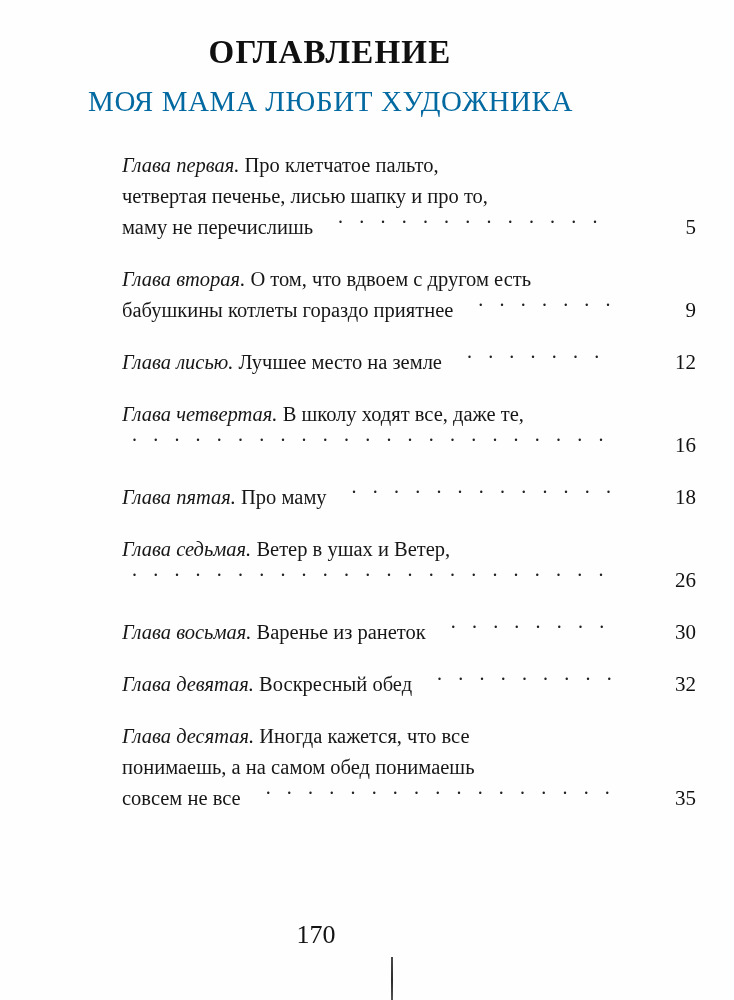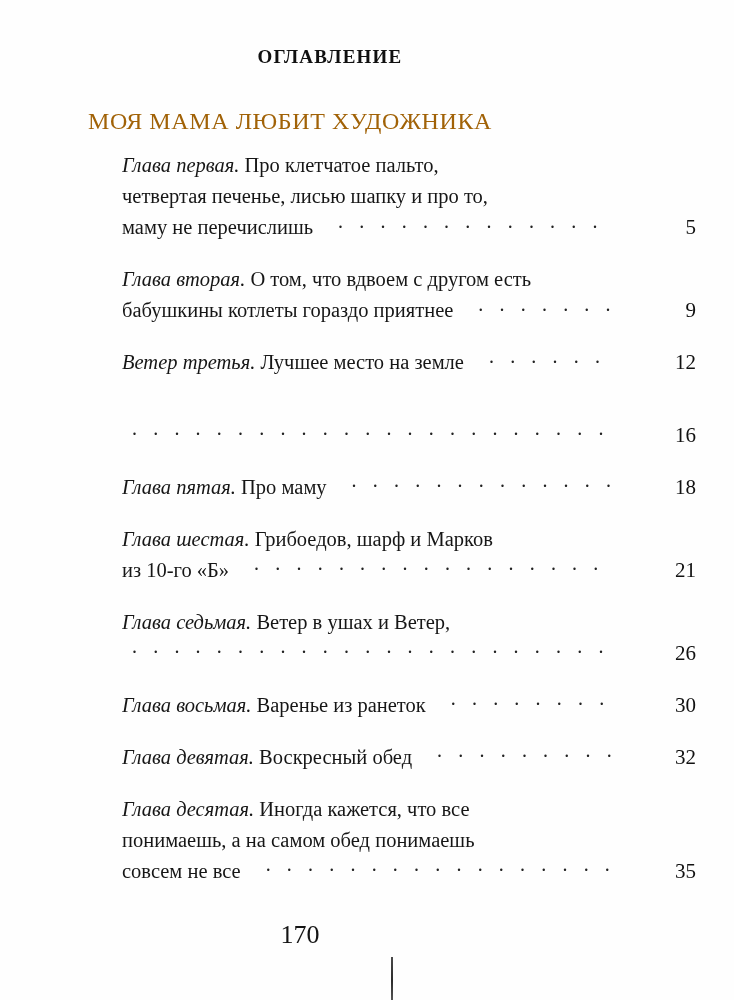--- a/index.html
+++ b/index.html
@@ -29,12 +29,11 @@
     left: 0;
     width: 660px;
     text-align: center;
-    font-size: 19px;
+    font-size: 33px;
     font-weight: bold;
     letter-spacing: 1.2px;
     color: #101010;
     font-family: "Liberation Serif", "DejaVu Serif", serif;
-    margin-top: 12px;
   }
 
   

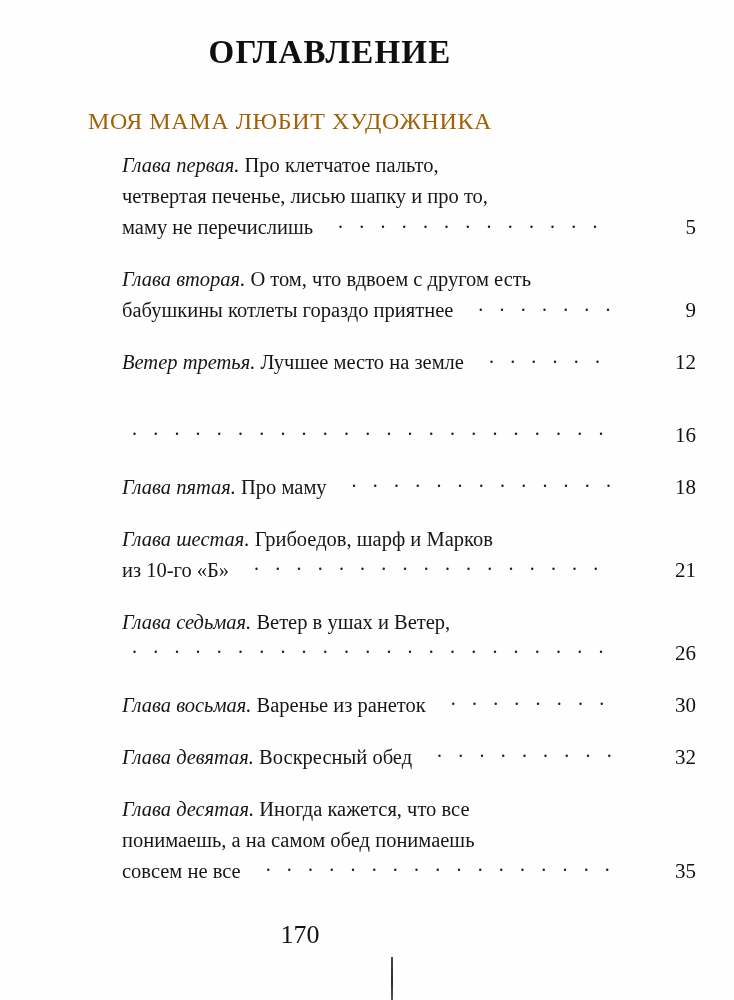--- a/index.html
+++ b/index.html
@@ -39,11 +39,11 @@
   
   .part-heading {
     position: absolute;
-    top: 108px;
+    top: 85px;
     left: 88px;
-    font-size: 24px;
+    font-size: 29px;
     letter-spacing: 0.6px;
-    color: #a16207;
+    color: #0369a1;
     white-space: nowrap;
   }
 

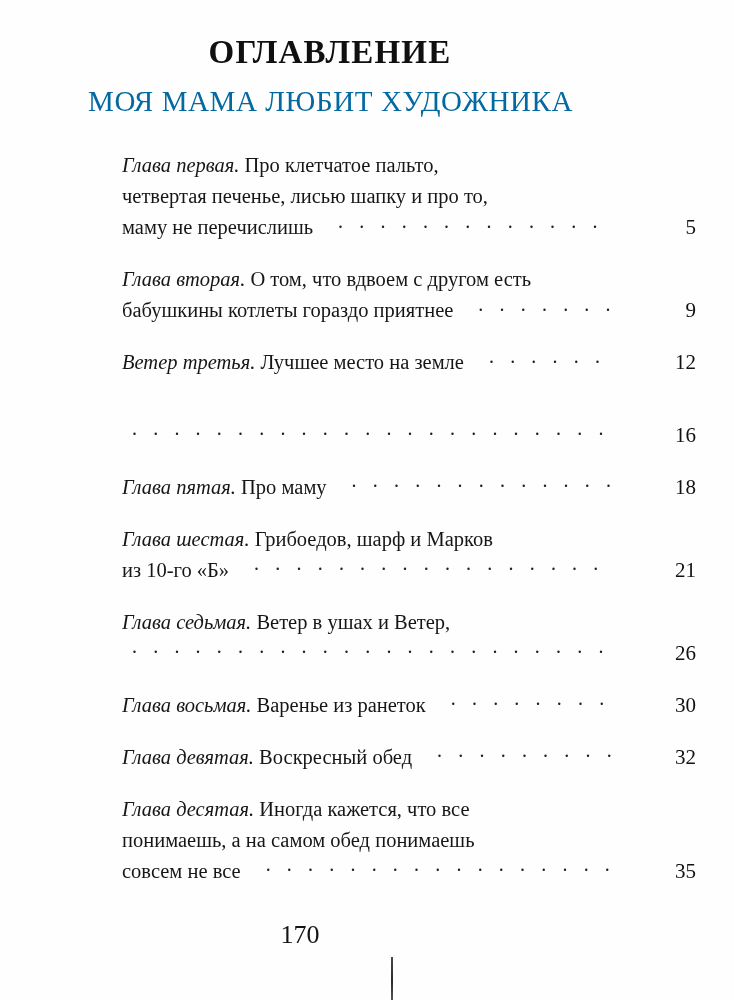--- a/index.html
+++ b/index.html
@@ -63,7 +63,7 @@
   
   .entry-line {
     display: flex;
-    align-items: center;
+    align-items: flex-start;
     font-size: 20.5px;
     line-height: 31px;
     white-space: nowrap;

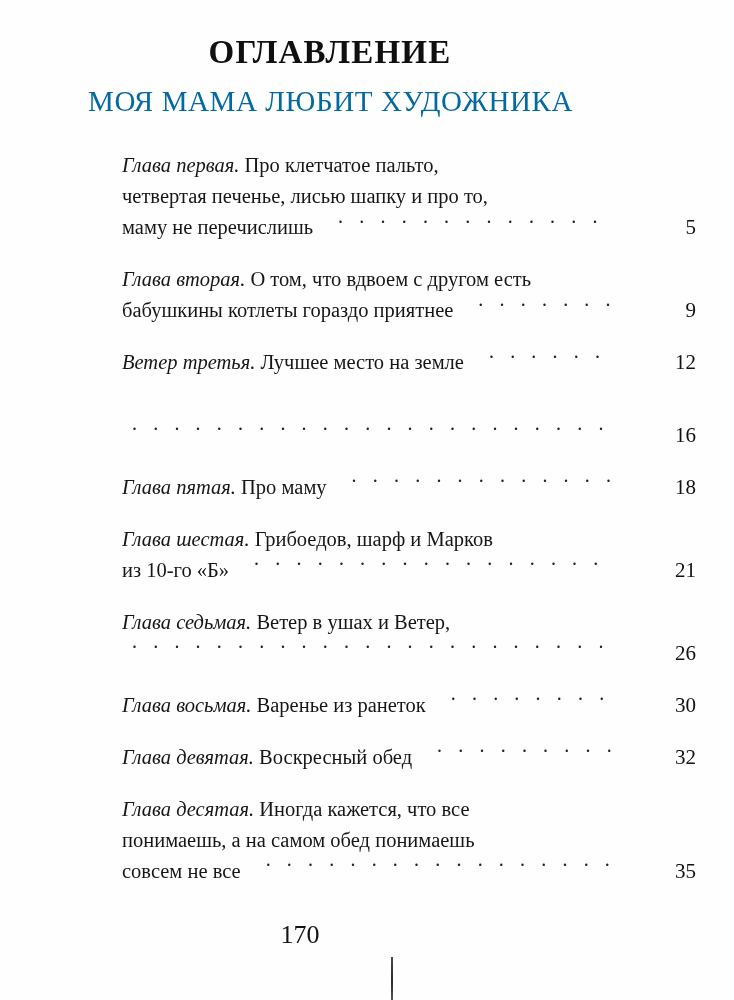--- a/index.html
+++ b/index.html
@@ -175,7 +175,7 @@
       </div>
       <div class="toc-entry">
         <div class="entry-line">
-          <span class="entry-text"><span class="chapter-label">Ветер третья.</span><span class="chapter-title"> Лучшее место на земле</span></span>
+          <span class="entry-text"><span class="chapter-label">Глава лисью.</span><span class="chapter-title"> Лучшее место на земле</span></span>
           <span class="leader"></span>
           <span class="page-num">12</span>
         </div>

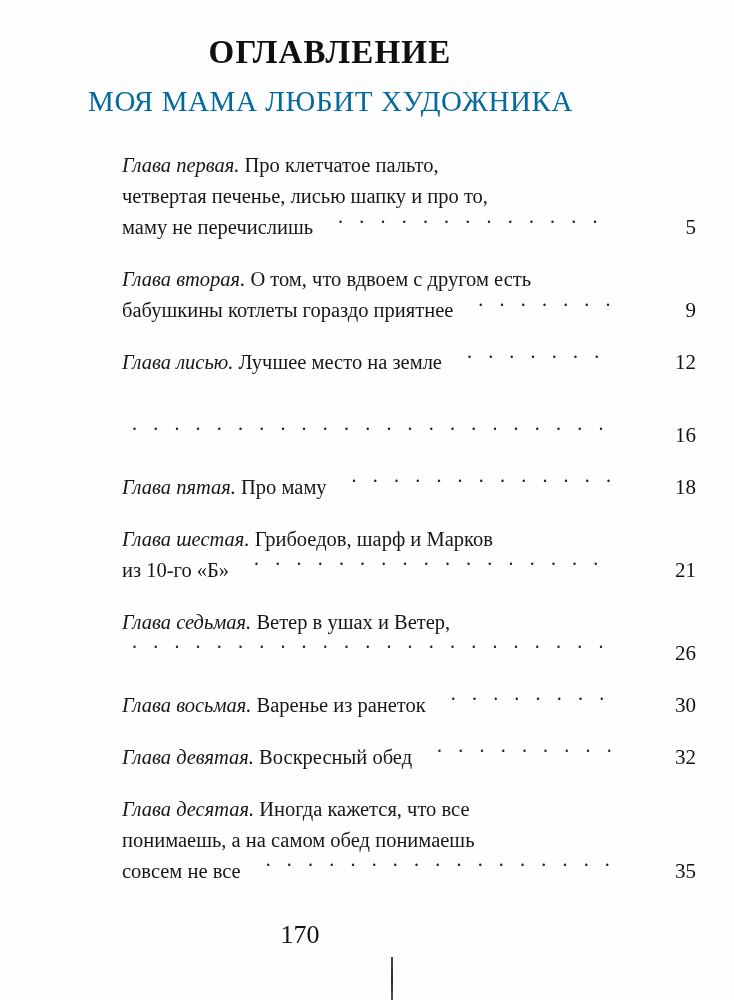--- a/index.html
+++ b/index.html
@@ -182,6 +182,7 @@
       </div>
       <div class="toc-entry">
         <div class="entry-line">
+          <span class="entry-text"><span class="chapter-label">Глава четвертая.</span><span class="chapter-title"> В школу ходят все, даже те,</span></span>
           <span class="leader blank"></span>
           <span class="page-num blank"></span>
         </div>

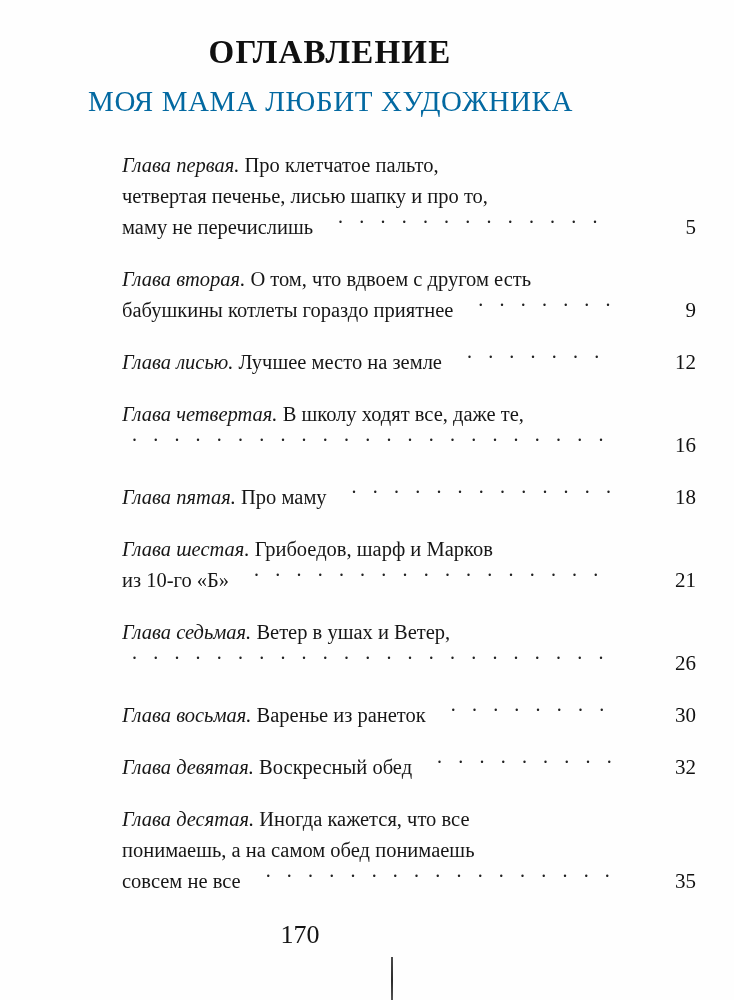--- a/index.html
+++ b/index.html
@@ -200,18 +200,6 @@
       </div>
       <div class="toc-entry">
         <div class="entry-line">
-          <span class="entry-text"><span class="chapter-label">Глава шестая.</span><span class="chapter-title"> Грибоедов, шарф и Марков</span></span>
-          <span class="leader blank"></span>
-          <span class="page-num blank"></span>
-        </div>
-        <div class="entry-line">
-          <span class="entry-text"><span class="chapter-title">из 10-го «Б»</span></span>
-          <span class="leader"></span>
-          <span class="page-num">21</span>
-        </div>
-      </div>
-      <div class="toc-entry">
-        <div class="entry-line">
           <span class="entry-text"><span class="chapter-label">Глава седьмая.</span><span class="chapter-title"> Ветер в ушах и Ветер,</span></span>
           <span class="leader blank"></span>
           <span class="page-num blank"></span>

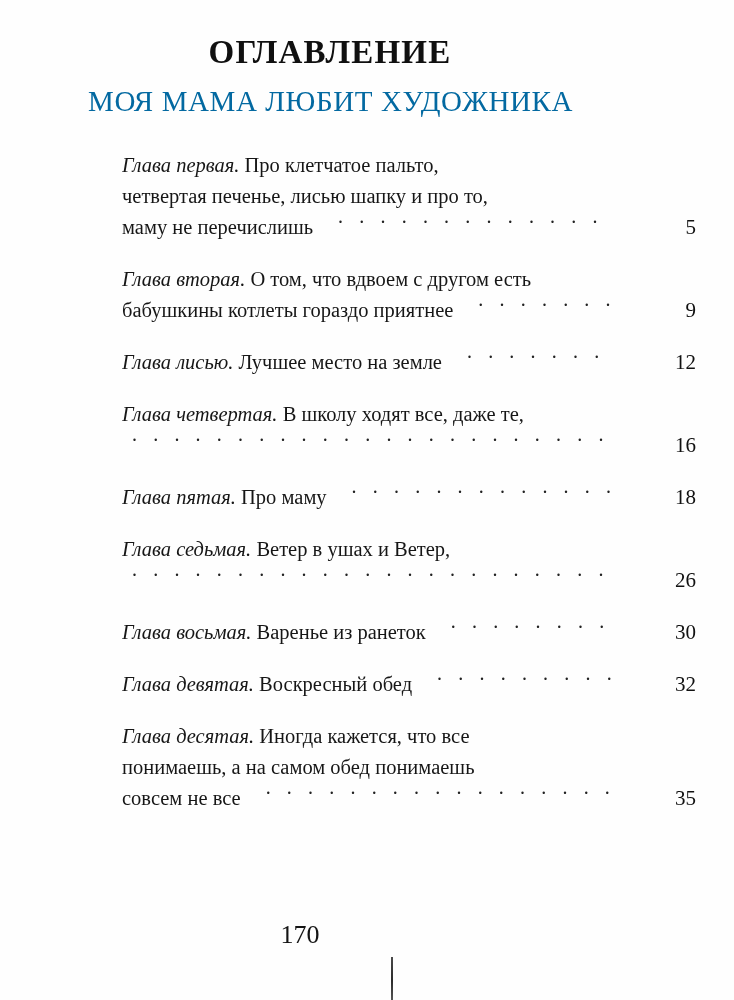--- a/index.html
+++ b/index.html
@@ -118,7 +118,7 @@
   .folio {
     position: absolute;
     top: 920px;
-    left: 0;
+    left: 16px;
     width: 600px;
     text-align: center;
     font-size: 26px;

